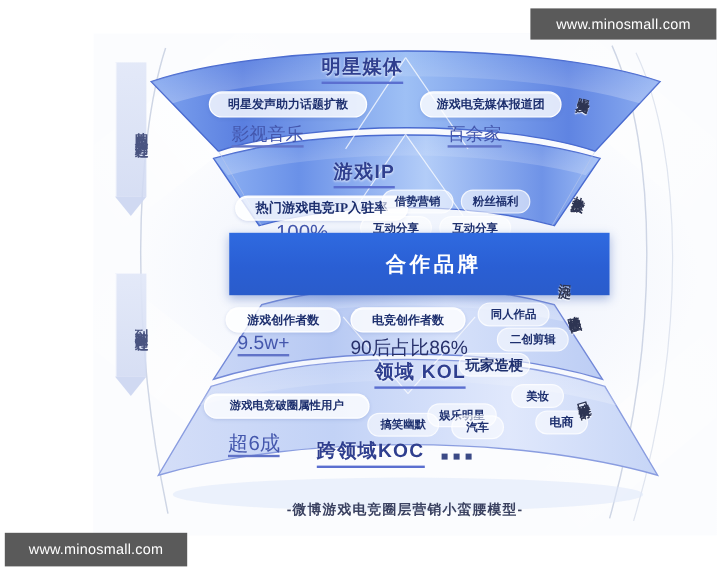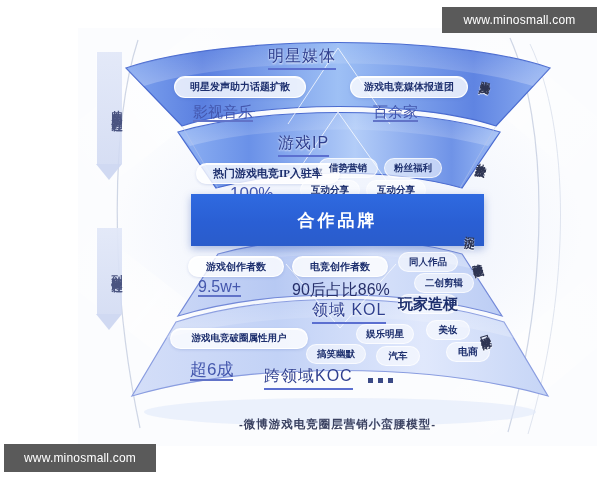--- a/index.html
+++ b/index.html
@@ -32,7 +32,7 @@
   .sweep{position:absolute;left:0;top:0;width:519px;height:418px;pointer-events:none;}
 
   .label-big{
-    position:absolute;color:#2f3f8f;font-weight:normal;letter-spacing:1px;
+    position:absolute;color:#2f3f8f;font-weight:bold;letter-spacing:1px;
     text-shadow:0 1px 2px rgba(255,255,255,.9);
   }
   .label-big.underline{border-bottom:2px solid #5b6fd0;padding-bottom:1px;}

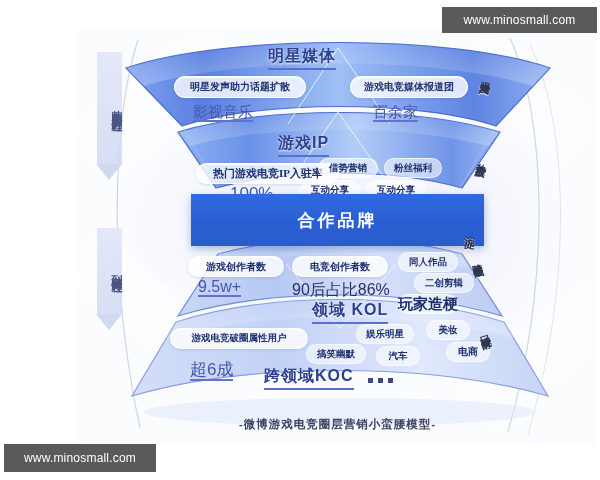--- a/index.html
+++ b/index.html
@@ -55,7 +55,7 @@
     position:absolute;left:113px;top:166px;width:293px;height:52px;
     background:linear-gradient(180deg,#2f6ae0 0%,#2a5fd4 55%,#2a5ccb 100%);
     box-shadow:0 3px 8px rgba(30,70,170,.35);
-    display:flex;flex-direction:column;align-items:center;justify-content:center;
+    display:flex;flex-direction:column;align-items:center;justify-content:center;padding-left:24px;
   }
   .brandbar .t1{color:#ffffff;font-size:17px;font-weight:bold;letter-spacing:3px;line-height:1;}
   .brandbar .t2{color:#eaf0ff;font-size:9.5px;letter-spacing:.6px;margin-top:5px;}

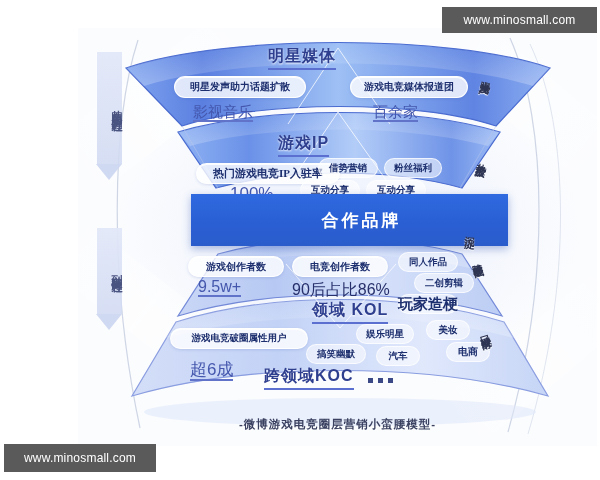--- a/index.html
+++ b/index.html
@@ -207,7 +207,7 @@
     <div class="pill" style="left:214px;top:228px;width:94px;height:19px;font-size:10px;">电竞创作者数</div>
     <div class="pill ghost" style="left:320px;top:224px;width:58px;height:18px;font-size:9.5px;">同人作品</div>
     <div class="pill ghost" style="left:336px;top:245px;width:58px;height:18px;font-size:9.5px;">二创剪辑</div>
-    <div class="pill ghost" style="left:320px;top:266px;width:58px;height:18px;font-size:15px;text-align:right;">玩家造梗</div>
+    <div class="pill ghost" style="left:304px;top:266px;width:58px;height:18px;font-size:12px;text-align:right;">玩家造梗</div>
     <div class="stat" style="left:120px;top:250px;font-size:16px;">
       <u>9.5w+</u>
     </div>

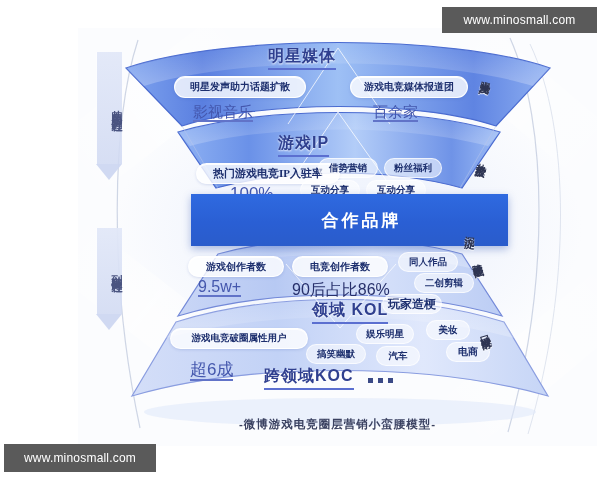--- a/index.html
+++ b/index.html
@@ -215,7 +215,7 @@
     <div class="label-big underline" style="left:234px;top:272px;font-size:16px;">领域 KOL</div>
 
     <div class="pill" style="left:92px;top:300px;width:136px;height:19px;font-size:9.5px;">游戏电竞破圈属性用户</div>
-    <div class="pill ghost" style="left:278px;top:296px;width:56px;height:18px;font-size:9.5px;">娱乐明星</div>
+    <div class="pill ghost" style="left:278px;top:308px;width:56px;height:18px;font-size:9.5px;">娱乐明星</div>
     <div class="pill ghost" style="left:348px;top:292px;width:42px;height:18px;font-size:9.5px;">美妆</div>
     <div class="pill ghost" style="left:228px;top:316px;width:58px;height:18px;font-size:9.5px;">搞笑幽默</div>
     <div class="pill ghost" style="left:298px;top:318px;width:42px;height:18px;font-size:9.5px;">汽车</div>

